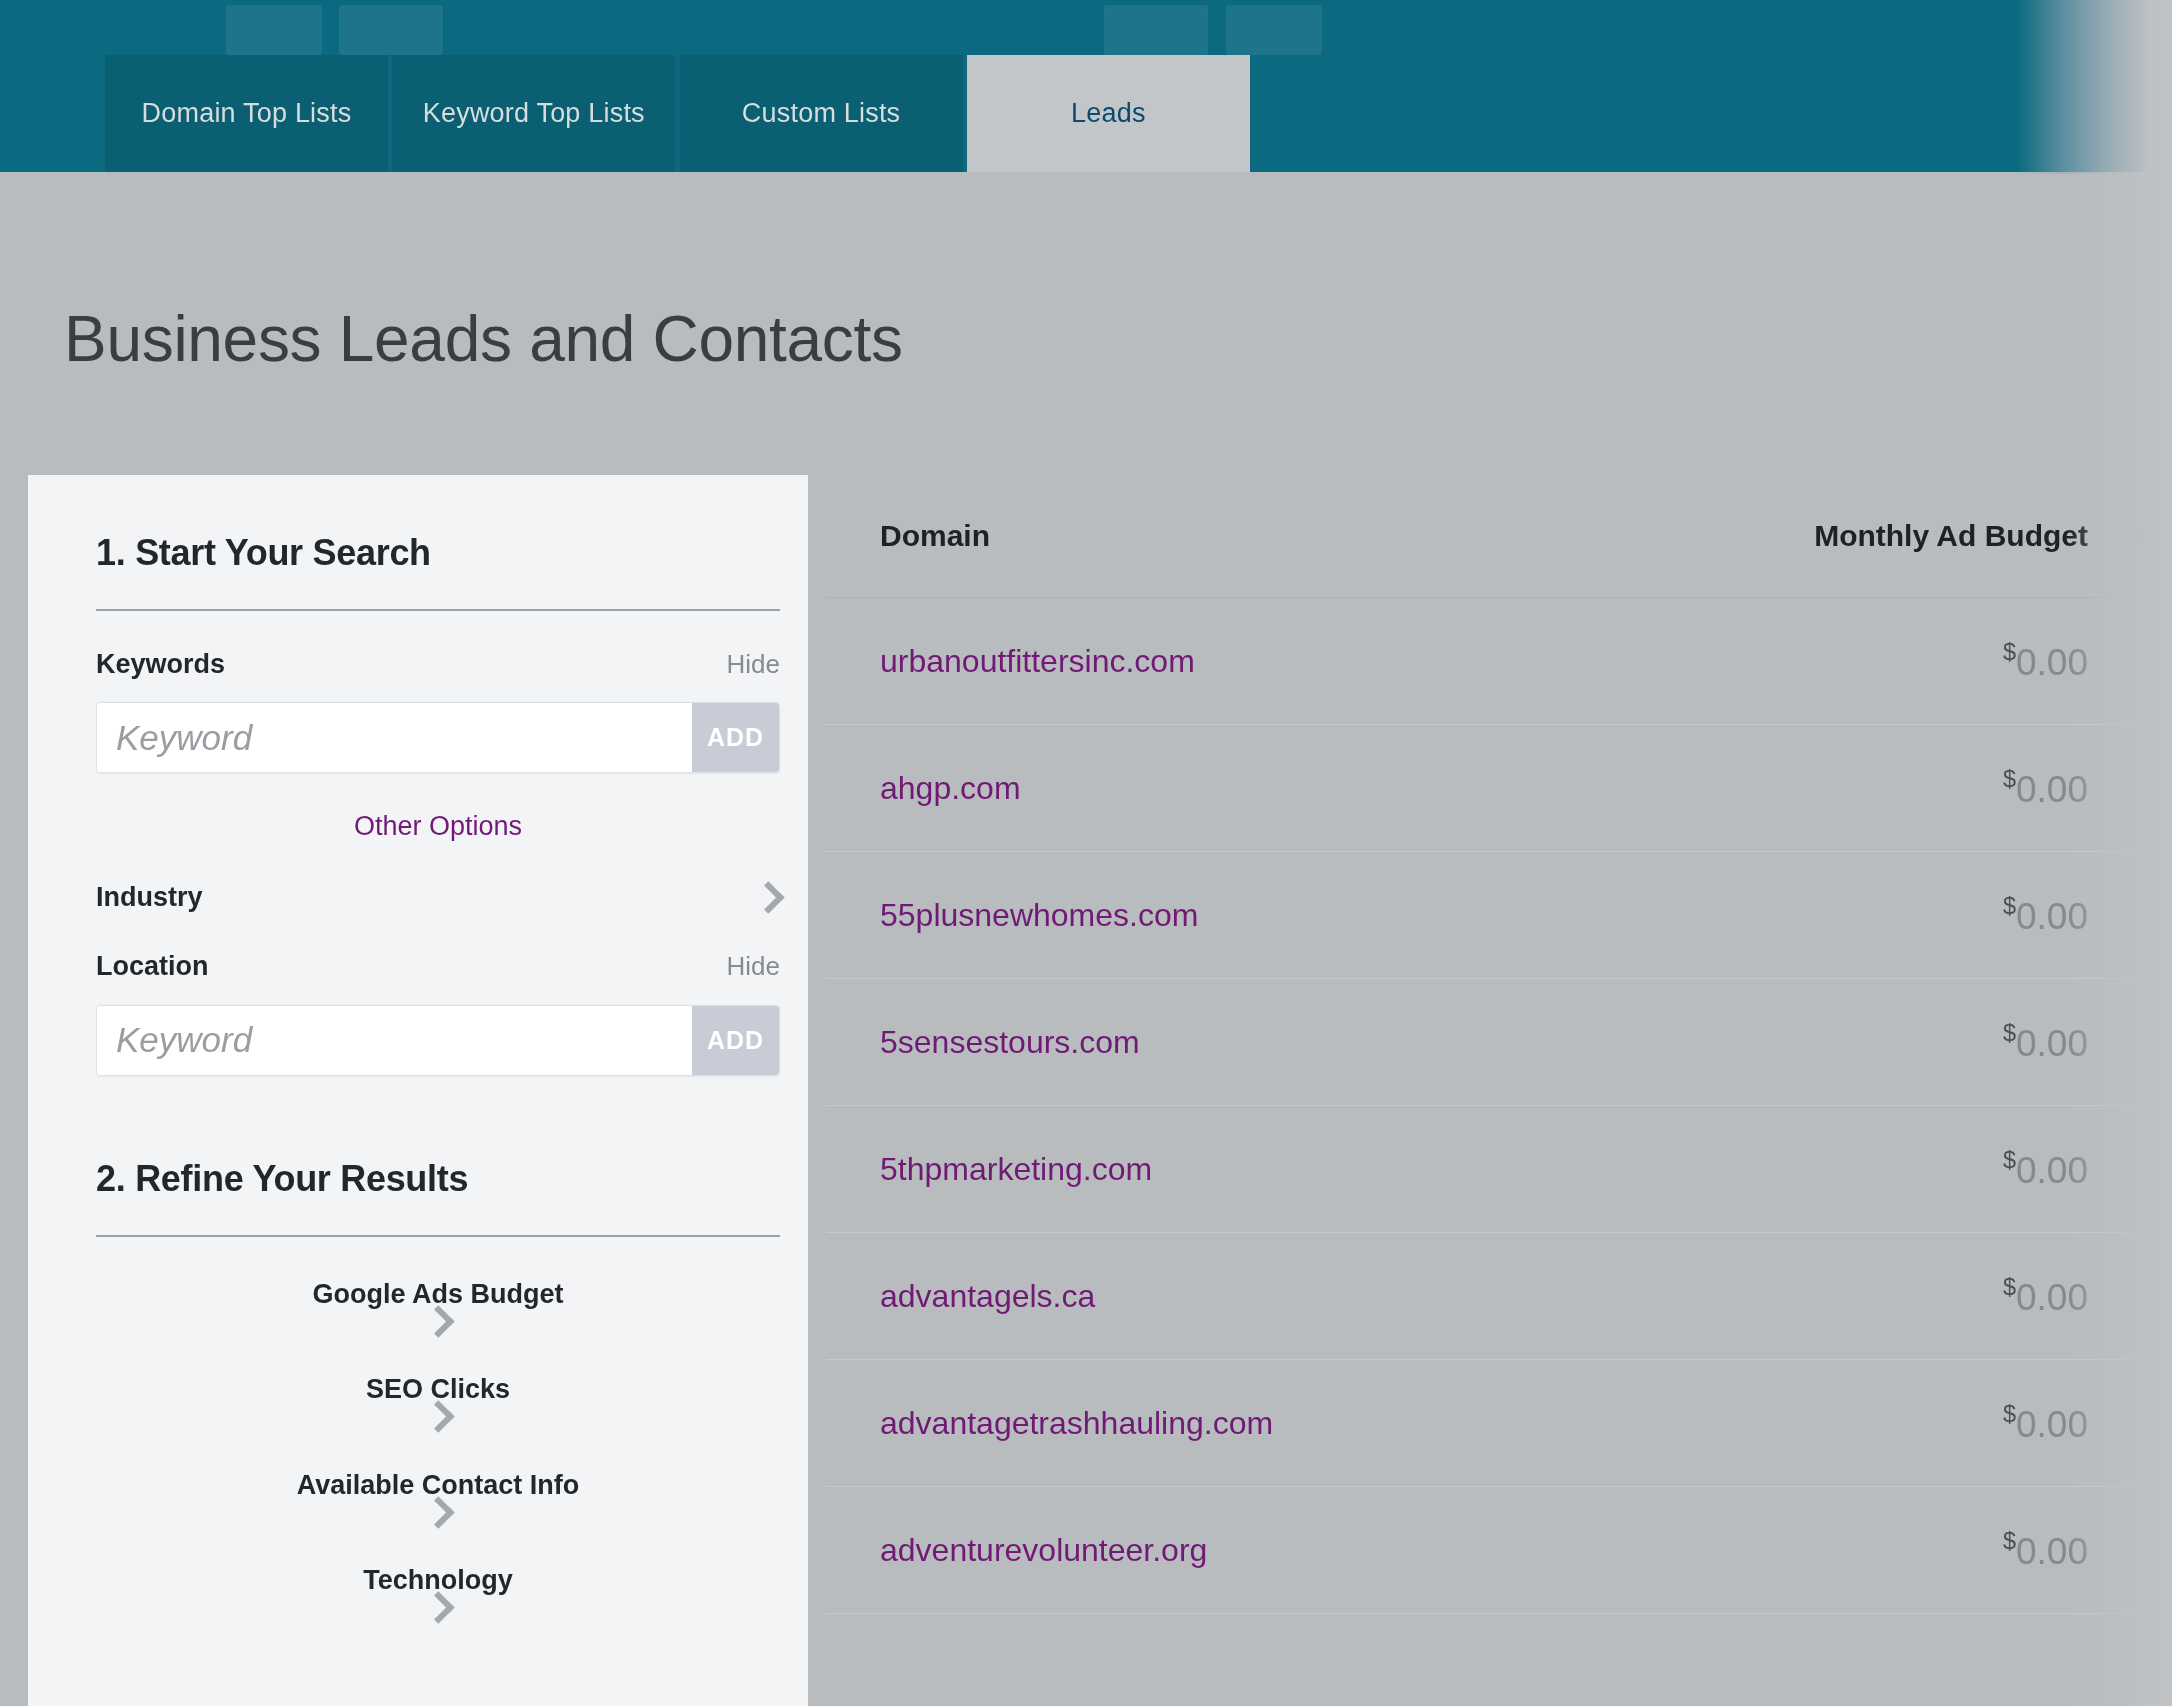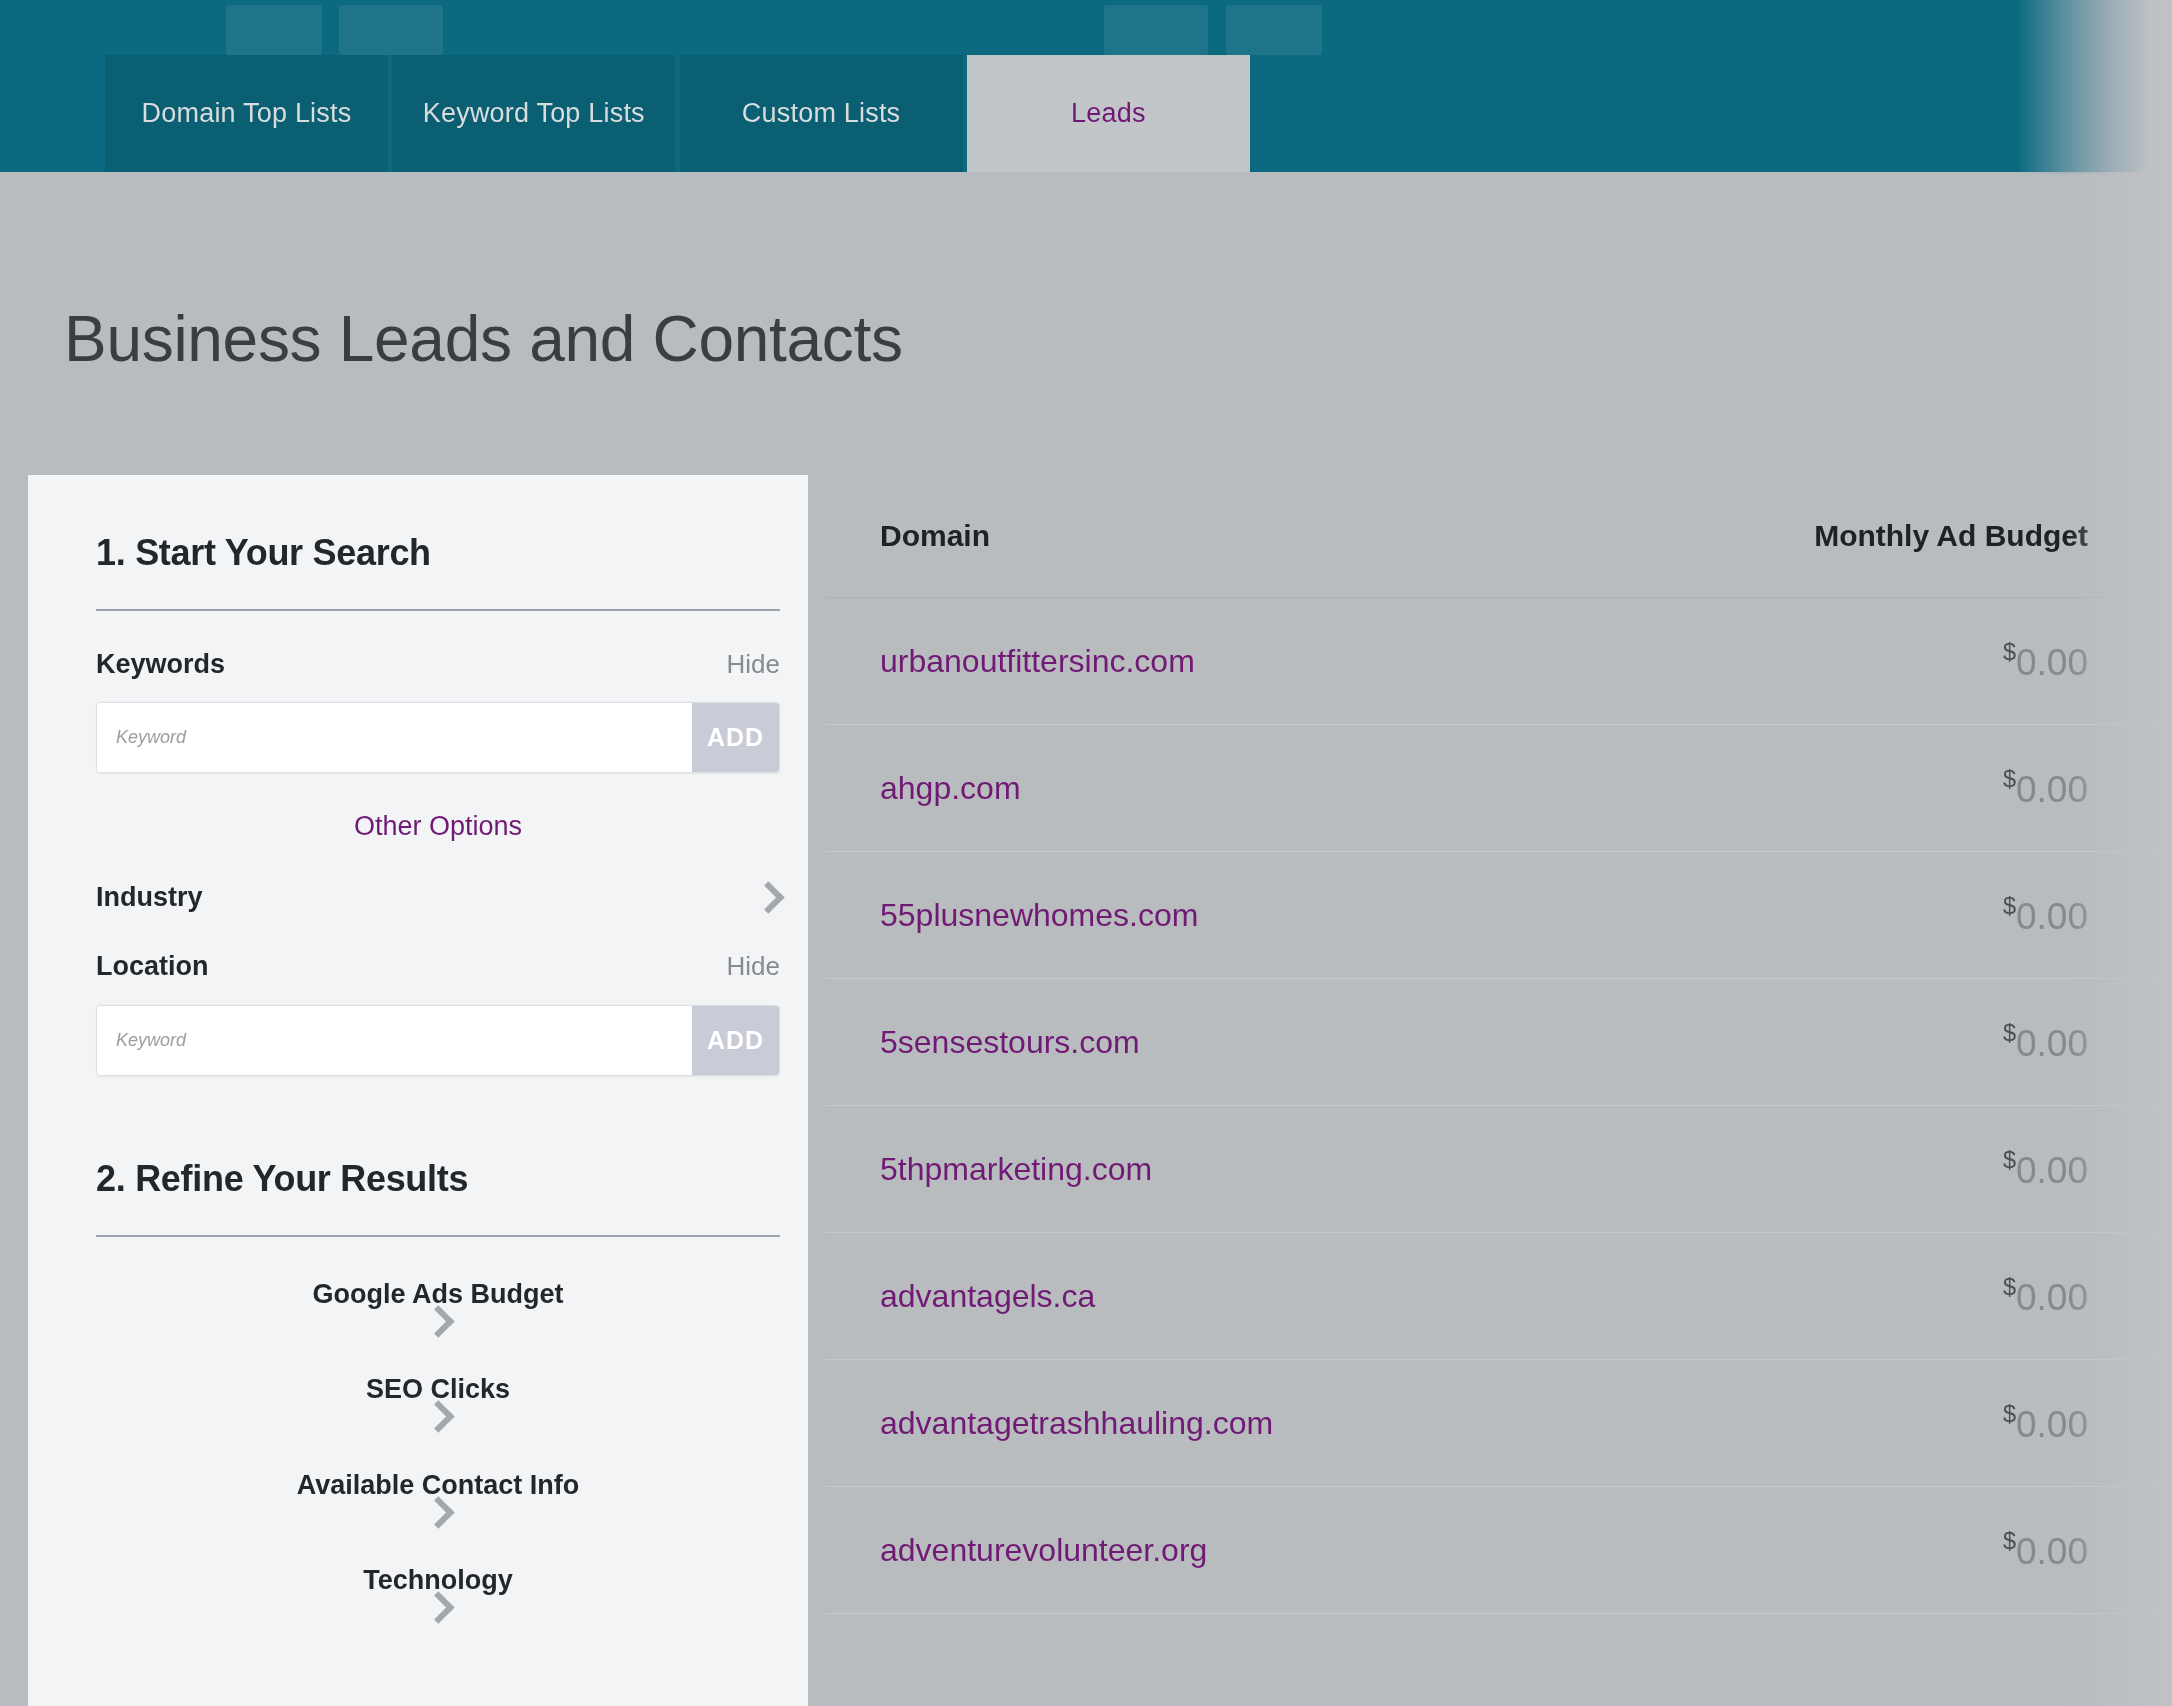--- a/index.html
+++ b/index.html
@@ -44,7 +44,7 @@
   }
   .tab.active{
     background:#c3c6c8;
-    color:#701a75;
+    color:#0c4a6e;
     margin-right:0;
   }
 

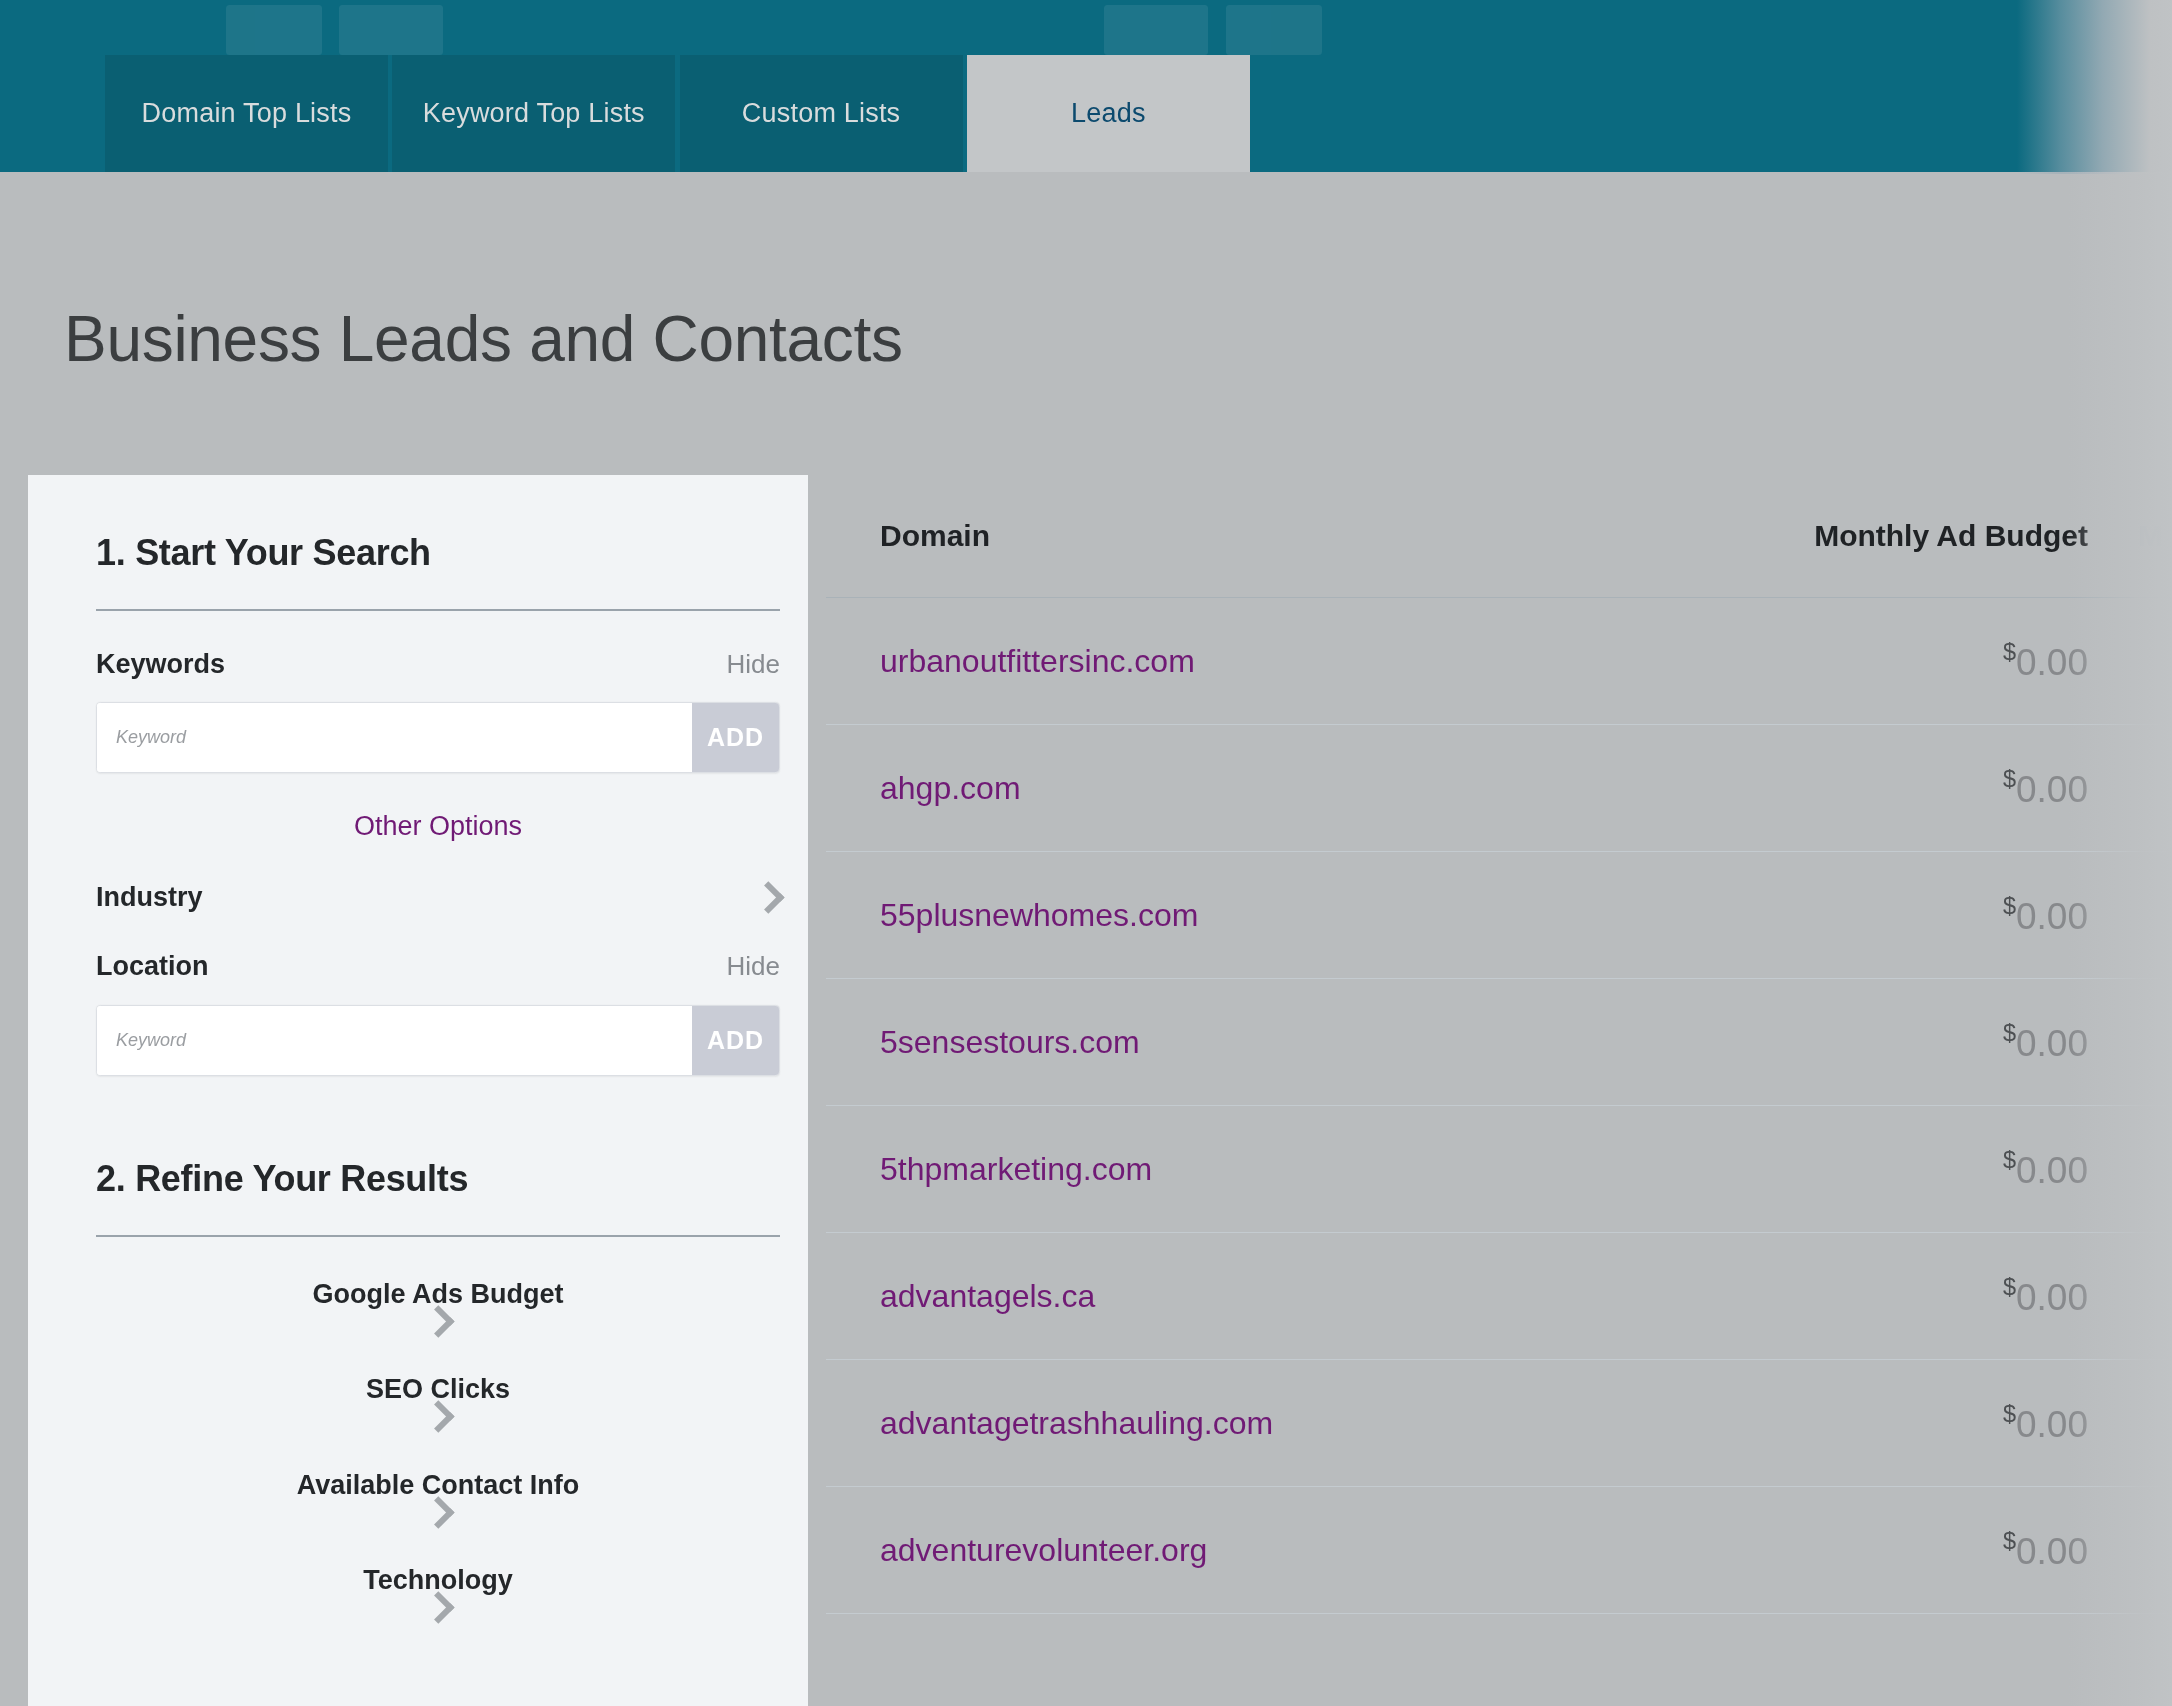--- a/index.html
+++ b/index.html
@@ -98,7 +98,7 @@
   }
   .input-row input{
     flex:1; border:0; outline:0; background:#fff;
-    font-size:18px; font-style:italic; color:#4a4d50;
+    font-size:35px; font-style:italic; color:#4a4d50;
     padding:0 19px;
     font-family:"Liberation Sans", sans-serif;
   }

